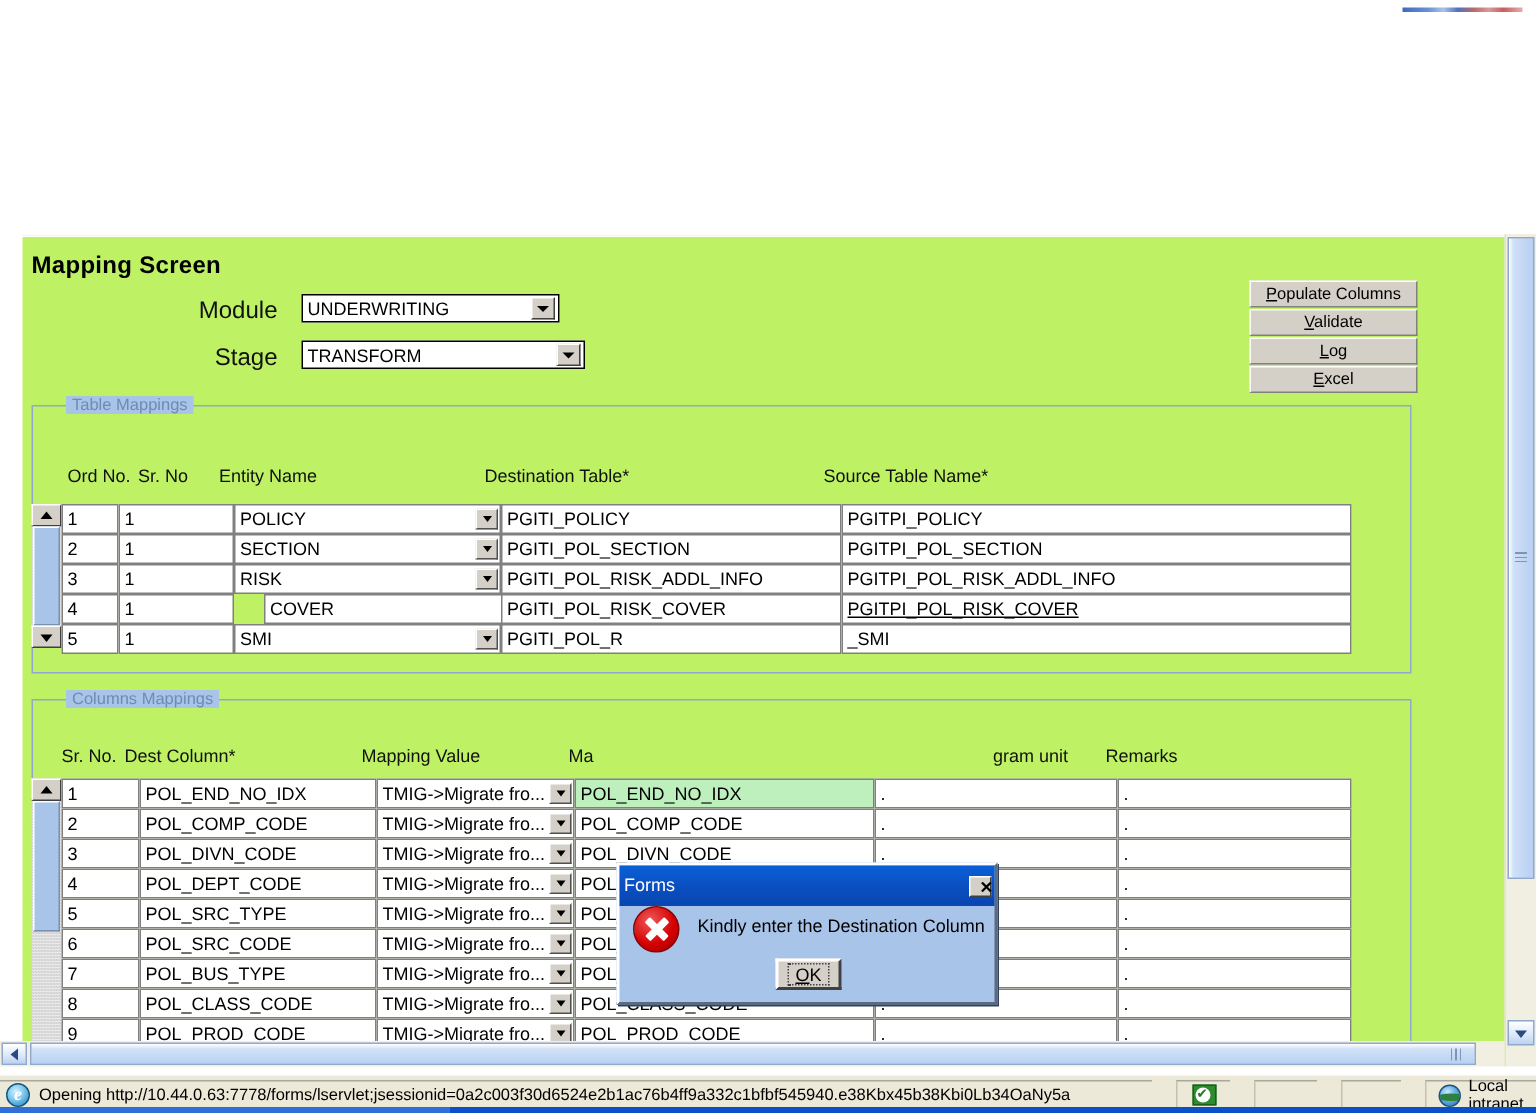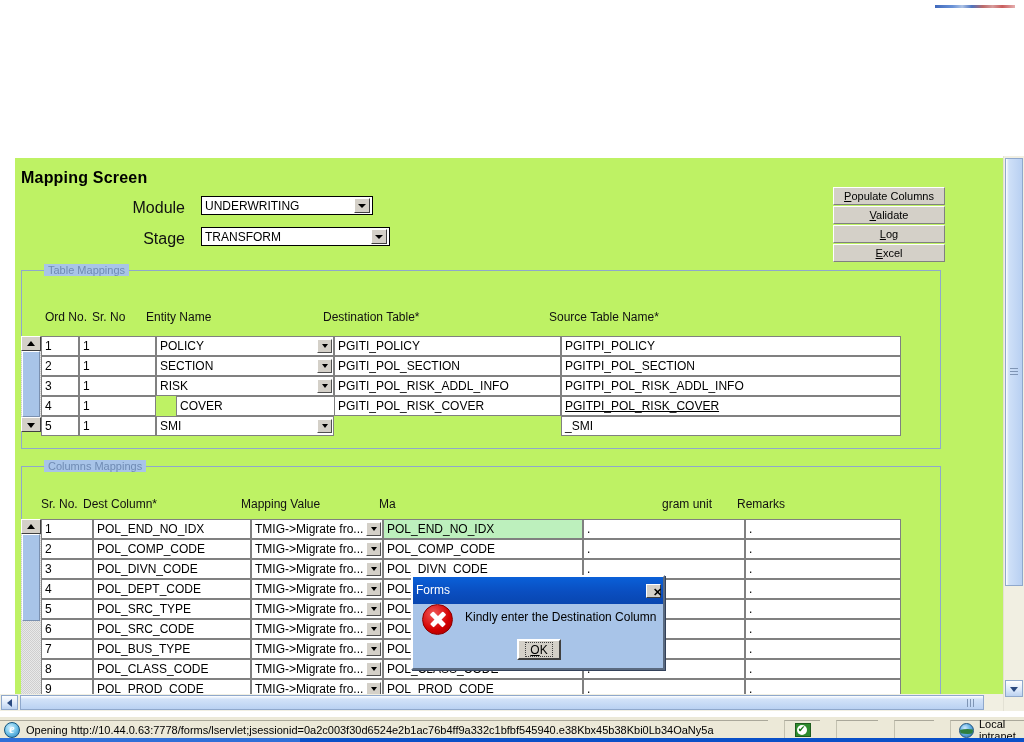--- a/index.html
+++ b/index.html
@@ -432,6 +432,7 @@
               <span class="ctext">SMI</span>
               <span class="cbtn"></span>
             </div>
+            <div class="cell" style="left: 293px; width: 227px;">PGITI_POL_R</div>
             <div class="cell" style="left: 520px; width: 340px;">_SMI</div>
           </div>
         </div>

